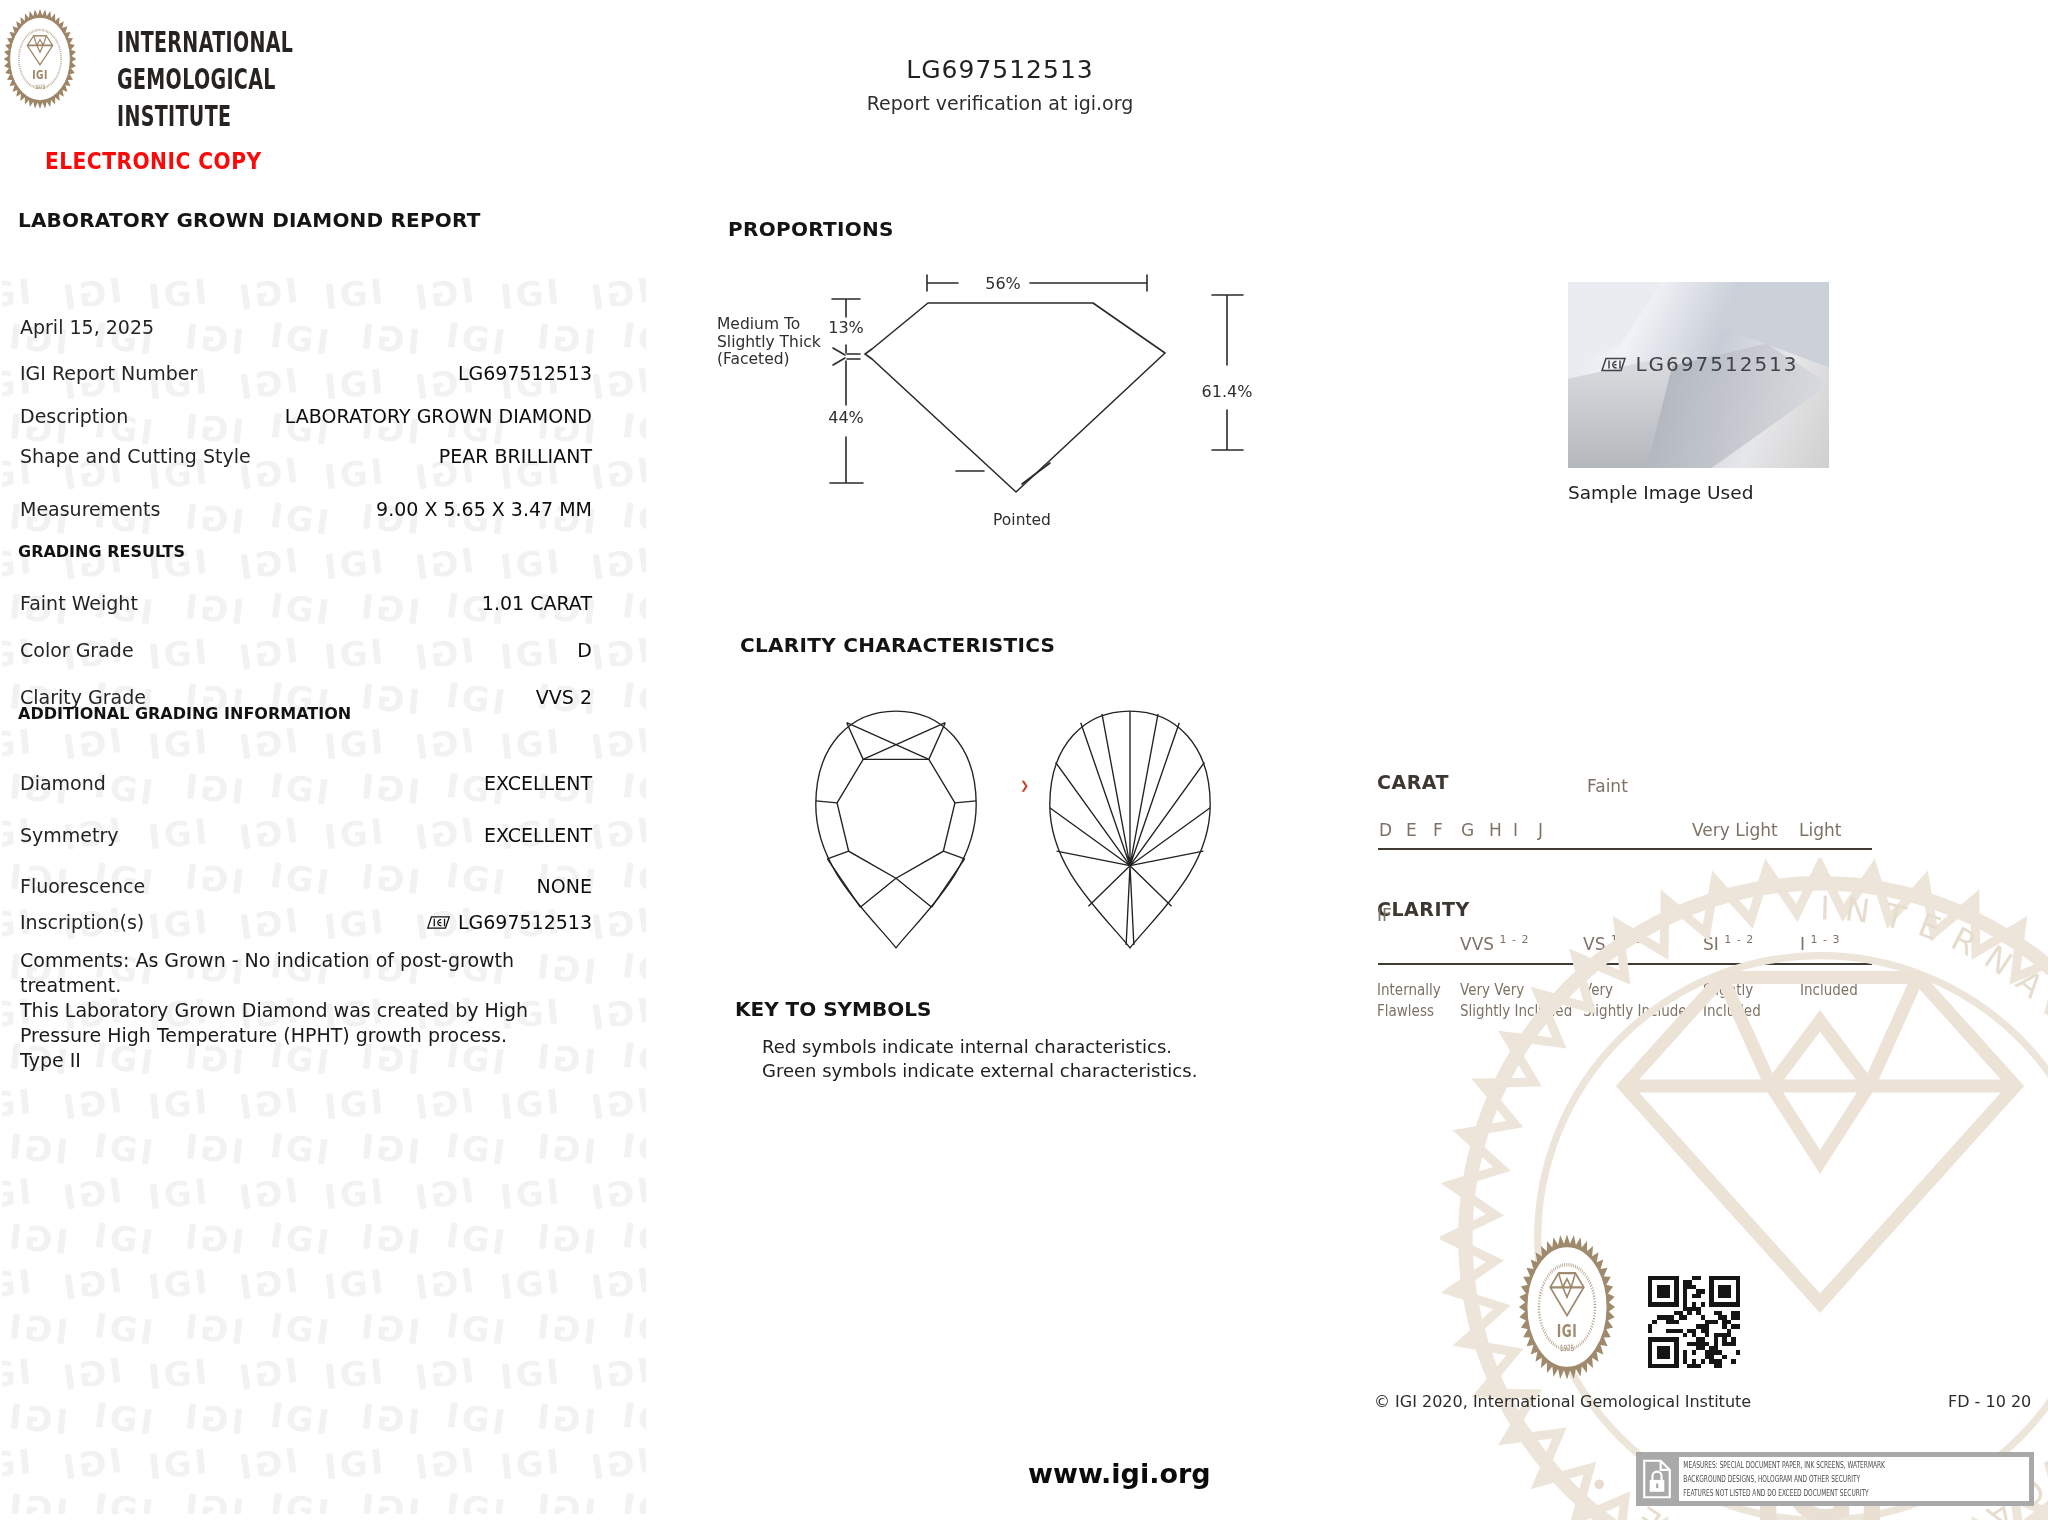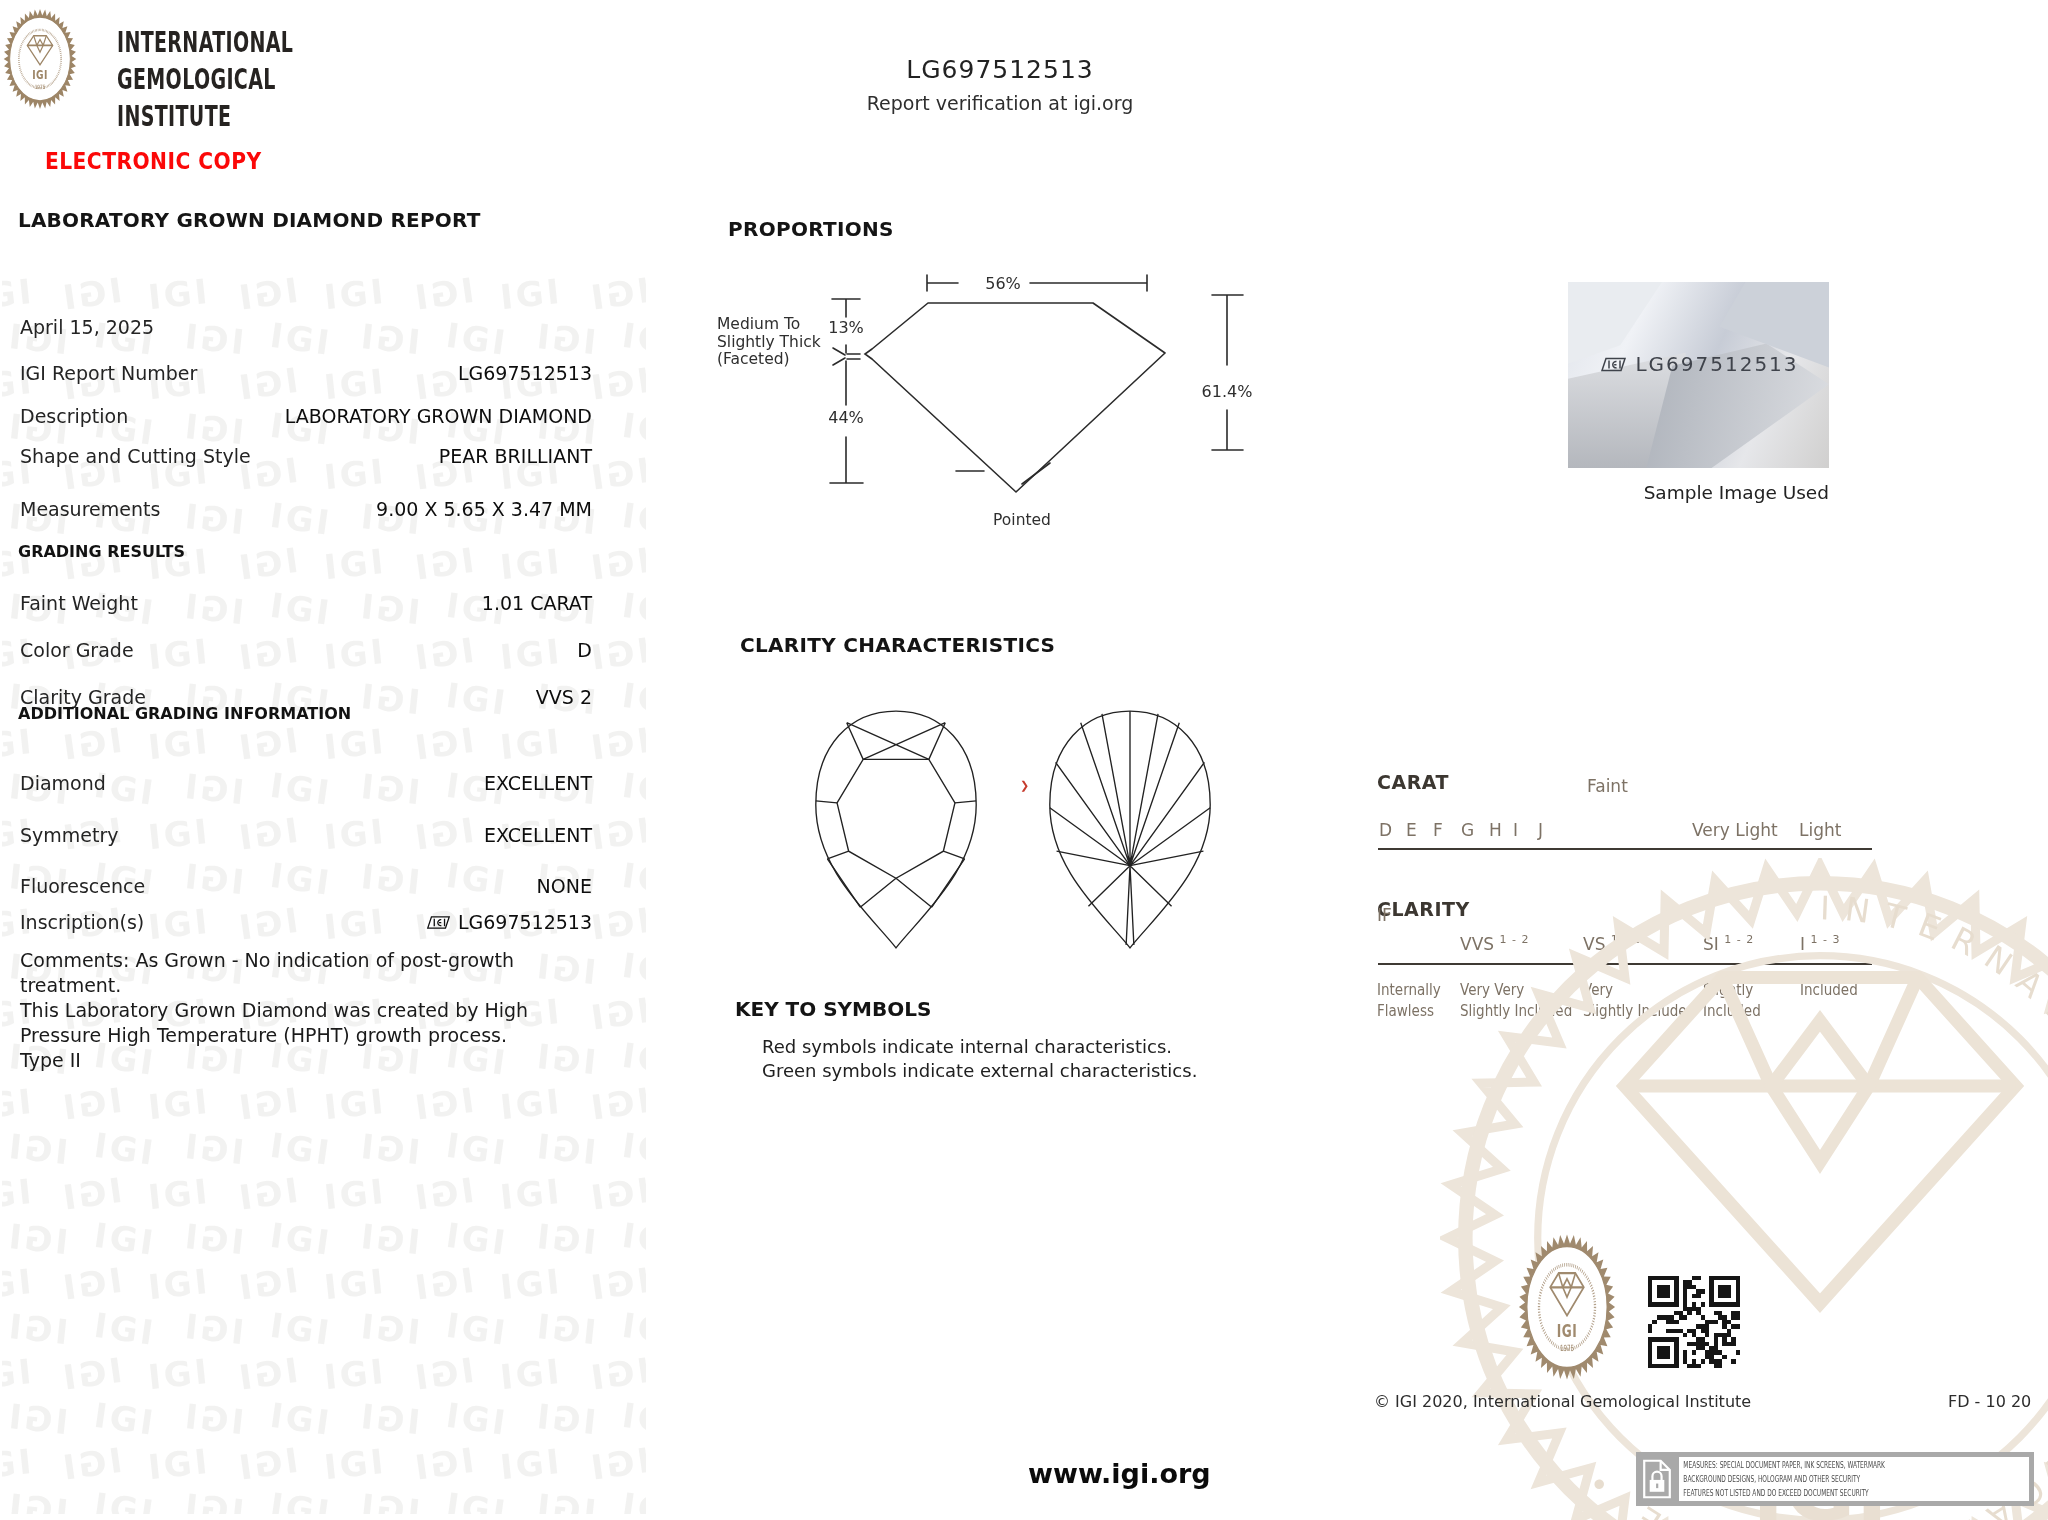--- a/index.html
+++ b/index.html
@@ -40,7 +40,7 @@
   .s4{clip-path:polygon(0 0,36% 0,20% 34%,0 44%);background:#e9ecf0;}
   .sinsc{position:absolute;left:0;top:70px;width:100%;display:flex;justify-content:center;align-items:center;
          gap:7px;color:#3f434b;font-size:20px;letter-spacing:2px;}
-  .scap{left:1568px;top:482px;width:261px;text-align:right;font-size:18.5px;color:#222;}
+  .scap{left:1568px;top:482px;width:261px;text-align:left;font-size:18.5px;color:#222;}
   
   .scale{z-index:1;color:#7d7265;font-size:17px;}
   .schead{position:absolute;font-weight:bold;font-size:19px;color:#3c3731;letter-spacing:.5px;}

